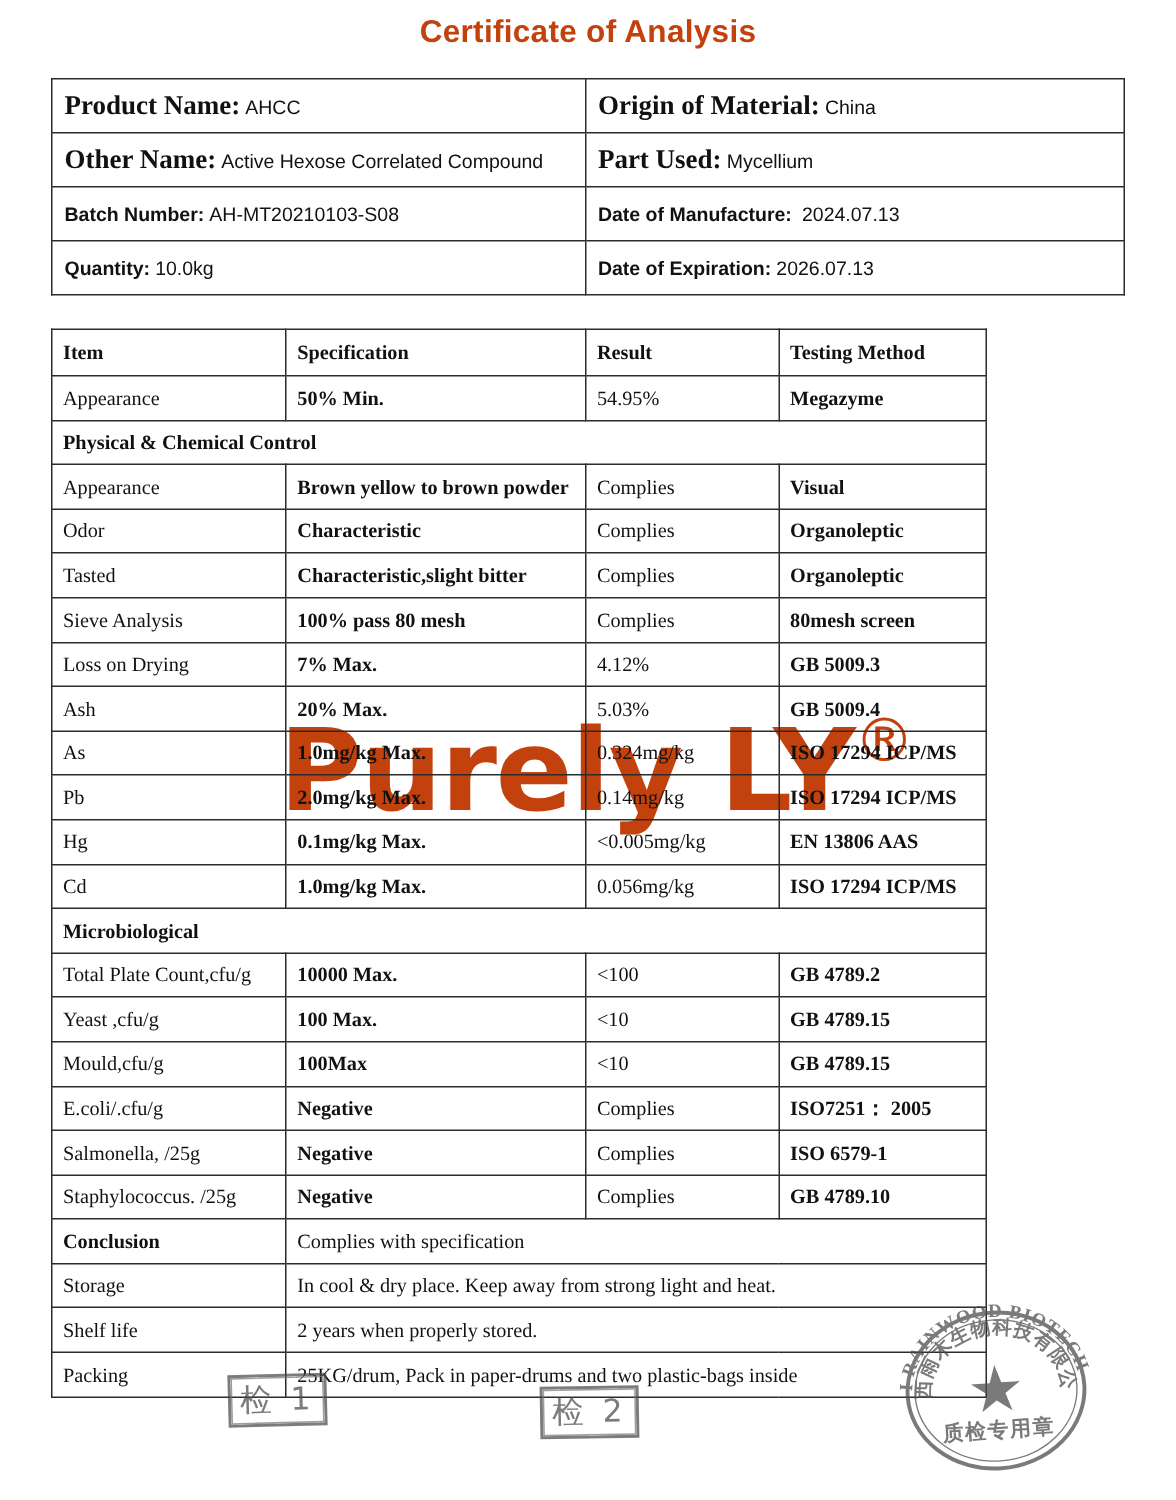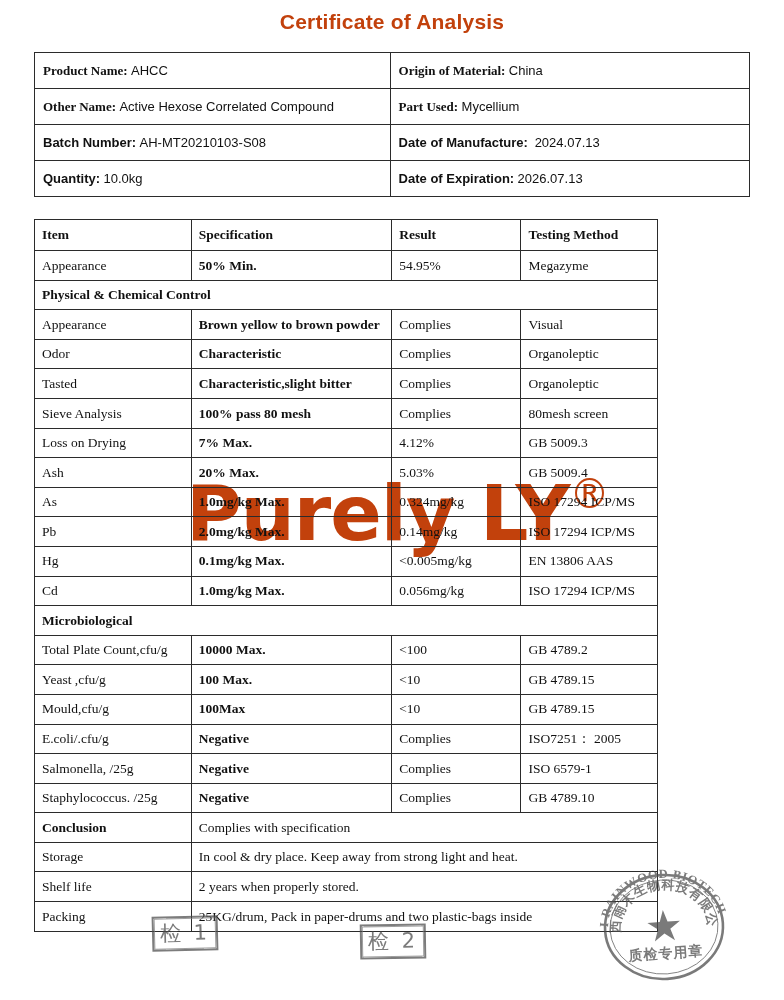--- a/index.html
+++ b/index.html
@@ -90,7 +90,7 @@
   .fld-label {
     font-family: "Liberation Serif", "DejaVu Serif", serif;
     font-weight: bold;
-    font-size: 13px;
+    font-size: 18px;
   }
   .fld-label.sans {
     font-family: "Liberation Sans", "DejaVu Sans", sans-serif;

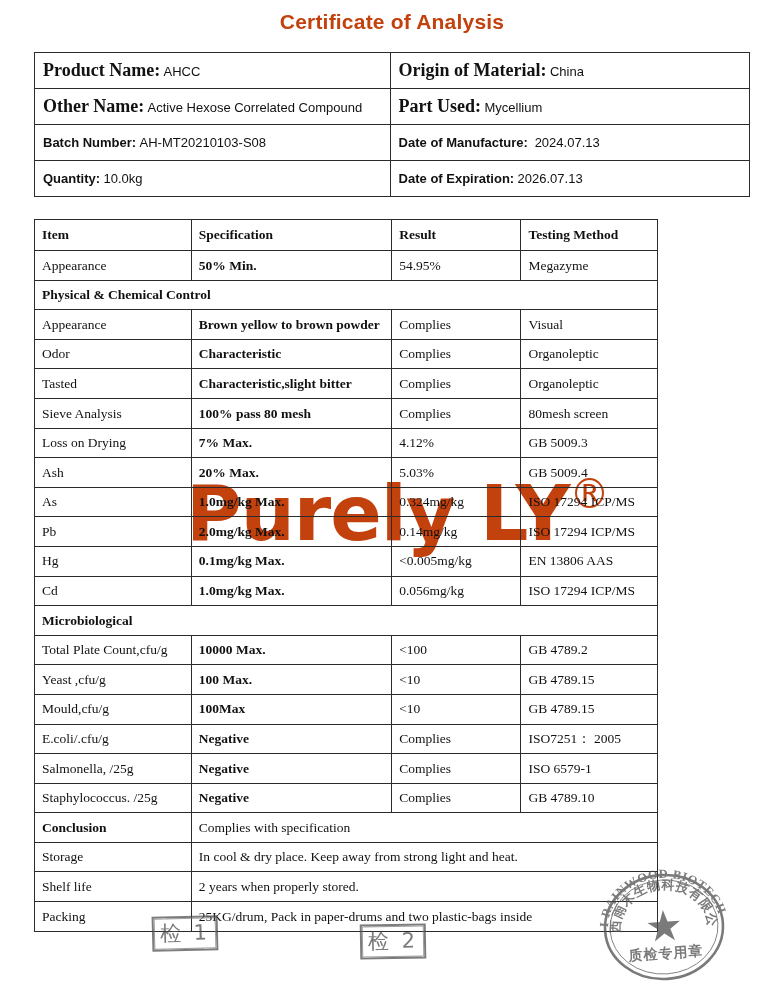--- a/index.html
+++ b/index.html
@@ -119,7 +119,7 @@
   .col-item   { width: 180px; }
   .col-spec   { width: 234px; font-weight: bold; }
   .col-result { width: 144px; }
-  .col-method { width: 158px; }
+  .col-method { width: 158px; font-weight: bold; }
 
   #results-table tr.head-row td {
     font-weight: bold;

